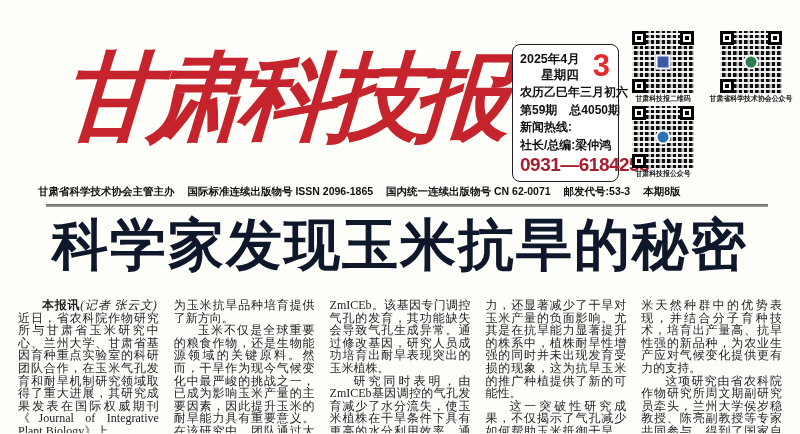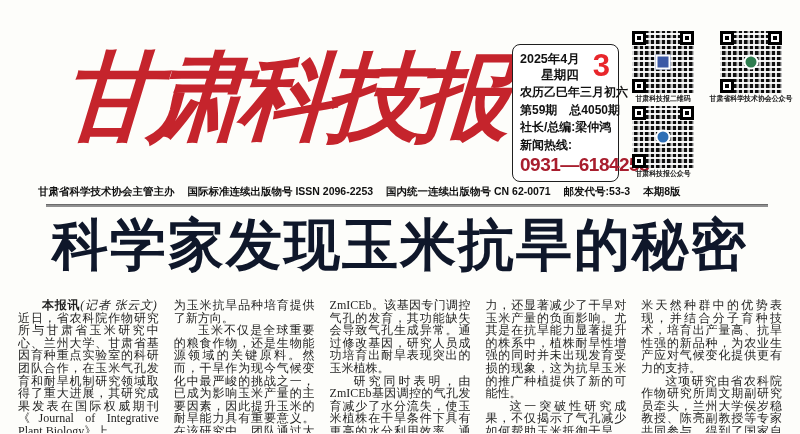--- a/index.html
+++ b/index.html
@@ -137,8 +137,8 @@
     </div>
     <div>农历乙巳年三月初六</div>
     <div>第59期　总4050期</div>
+    <div>新闻热线:</div>
     <div>社长/总编:梁仲鸿</div>
-    <div>新闻热线:</div>
     <div class="db-phone">0931—6184253</div>
   </div>
 

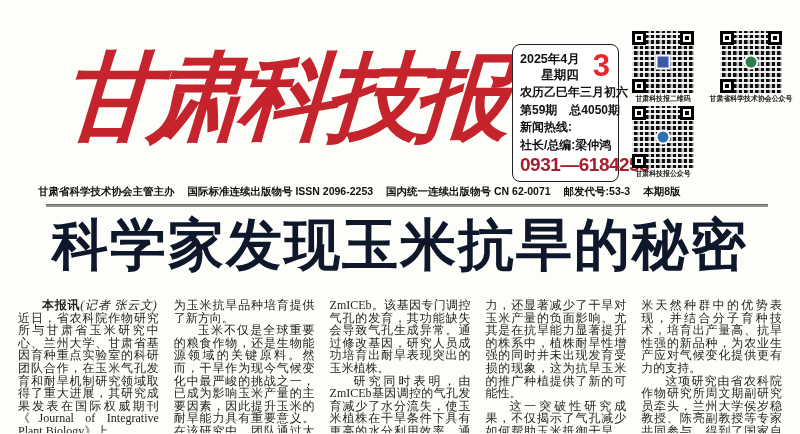--- a/index.html
+++ b/index.html
@@ -174,7 +174,7 @@
 
   <div class="pub-line">
     <span>甘肃省科学技术协会主管主办</span>
-    <span>国际标准连续出版物号 ISSN 2096-2253</span>
+    <span>国际标准连续出版物号 ISSN 2096-1865</span>
     <span>国内统一连续出版物号 CN 62-0071</span>
     <span>邮发代号:53-3</span>
     <span>本期8版</span>

